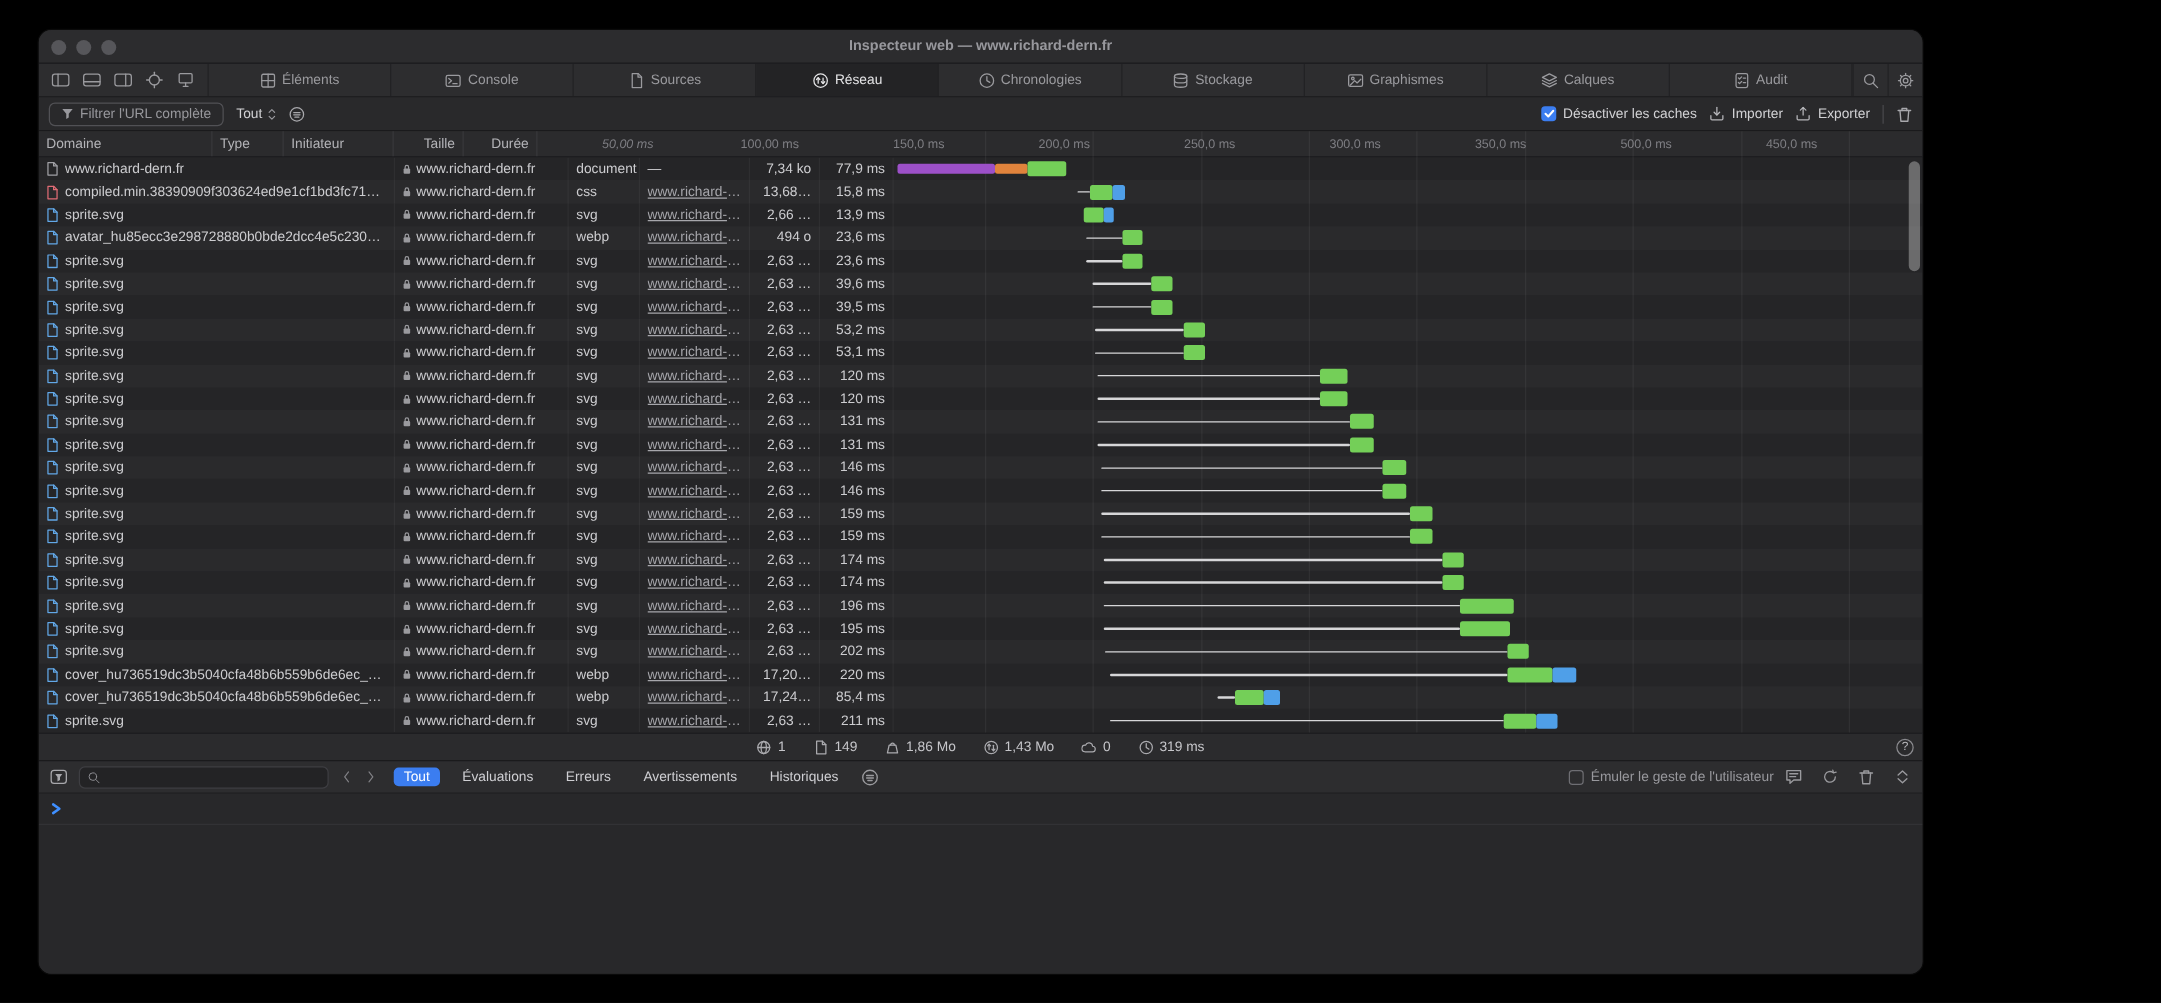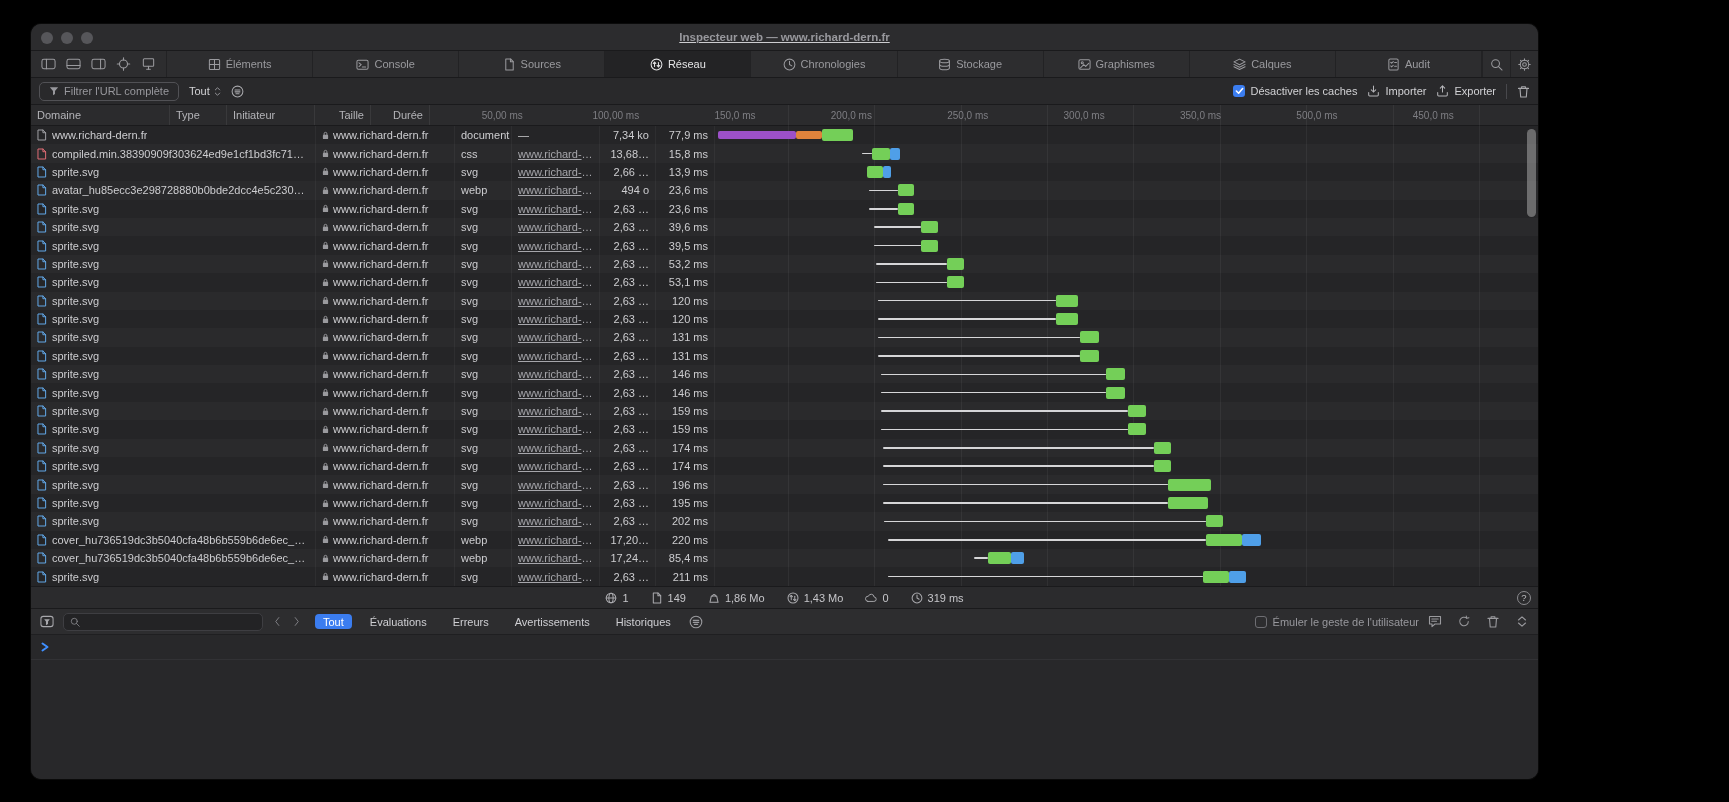--- a/index.html
+++ b/index.html
@@ -11,7 +11,7 @@
 .ic{display:block;fill:none;stroke:currentColor;stroke-width:1.1;stroke-linecap:round;stroke-linejoin:round;width:13px;height:13px;}
 .iw{display:flex;align-items:center;justify-content:center;}
 
-.titlebar{height:27px;flex:none;background:#2c2c2e;border-bottom:1px solid #1a1a1c;position:relative;text-decoration:underline;}
+.titlebar{height:27px;flex:none;background:#2c2c2e;border-bottom:1px solid #1a1a1c;position:relative;}
 .traffic{position:absolute;left:10px;top:7.5px;display:flex;gap:8px;}
 .tl{width:12px;height:12px;border-radius:50%;background:#56565a;}
 .title{text-align:center;line-height:26px;color:#98989d;font-weight:700;font-size:11.5px;}

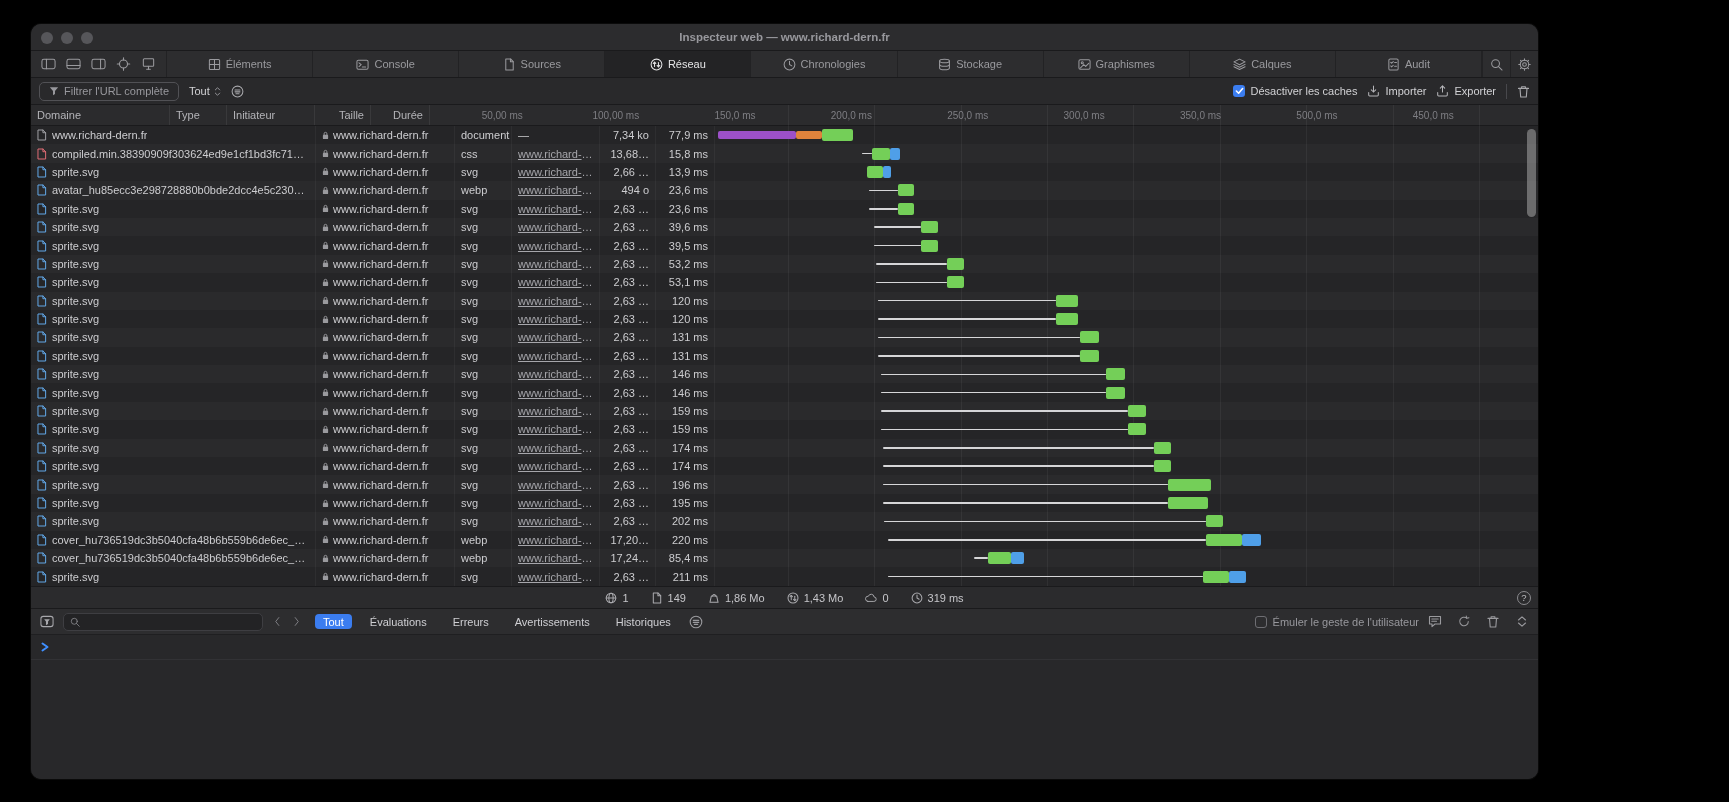--- a/index.html
+++ b/index.html
@@ -313,7 +313,7 @@
       <div class="hc w-size r">Taille</div>
       <div class="hc w-dur r">Durée</div>
       <div class="hc wfh">
-          <span class="tlab" style="left: 8.824%;">50,00 ms</span>
+          <span class="tlab" style="left: 8.824%; font-style: italic;">50,00 ms</span>
           <span class="tlab" style="left: 19.328%;">100,00 ms</span>
           <span class="tlab" style="left: 29.832%;">150,0 ms</span>
           <span class="tlab" style="left: 40.336%;">200,0 ms</span>

